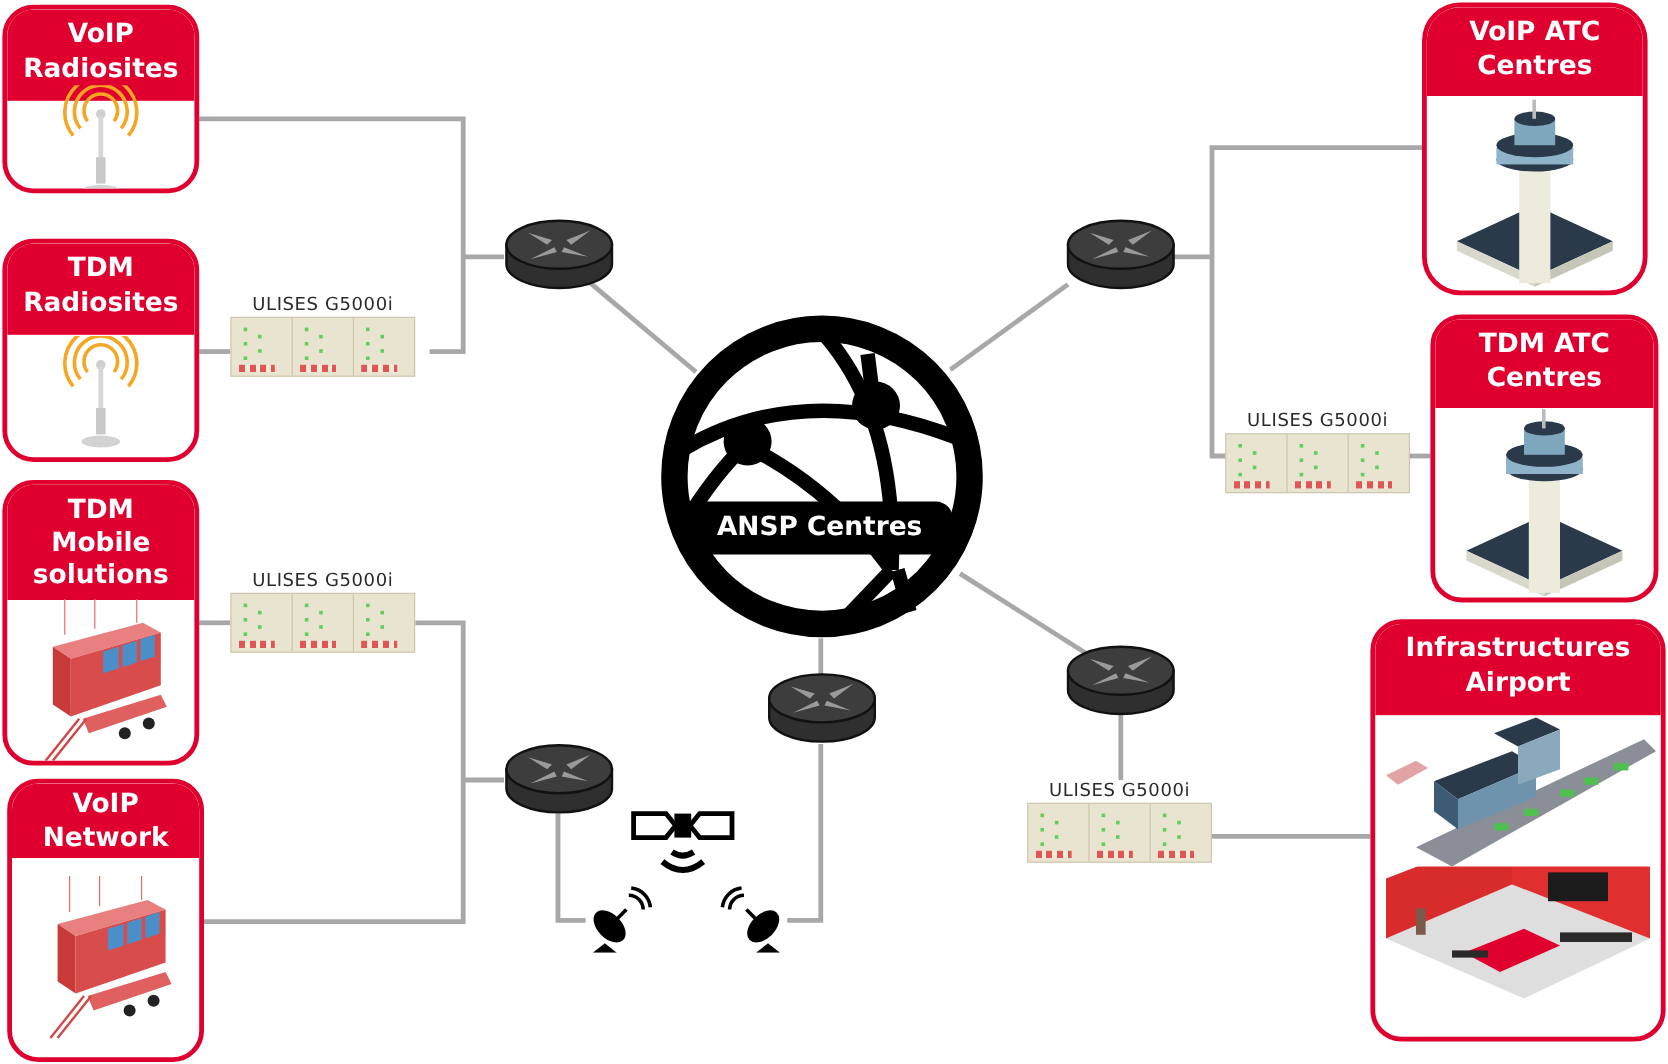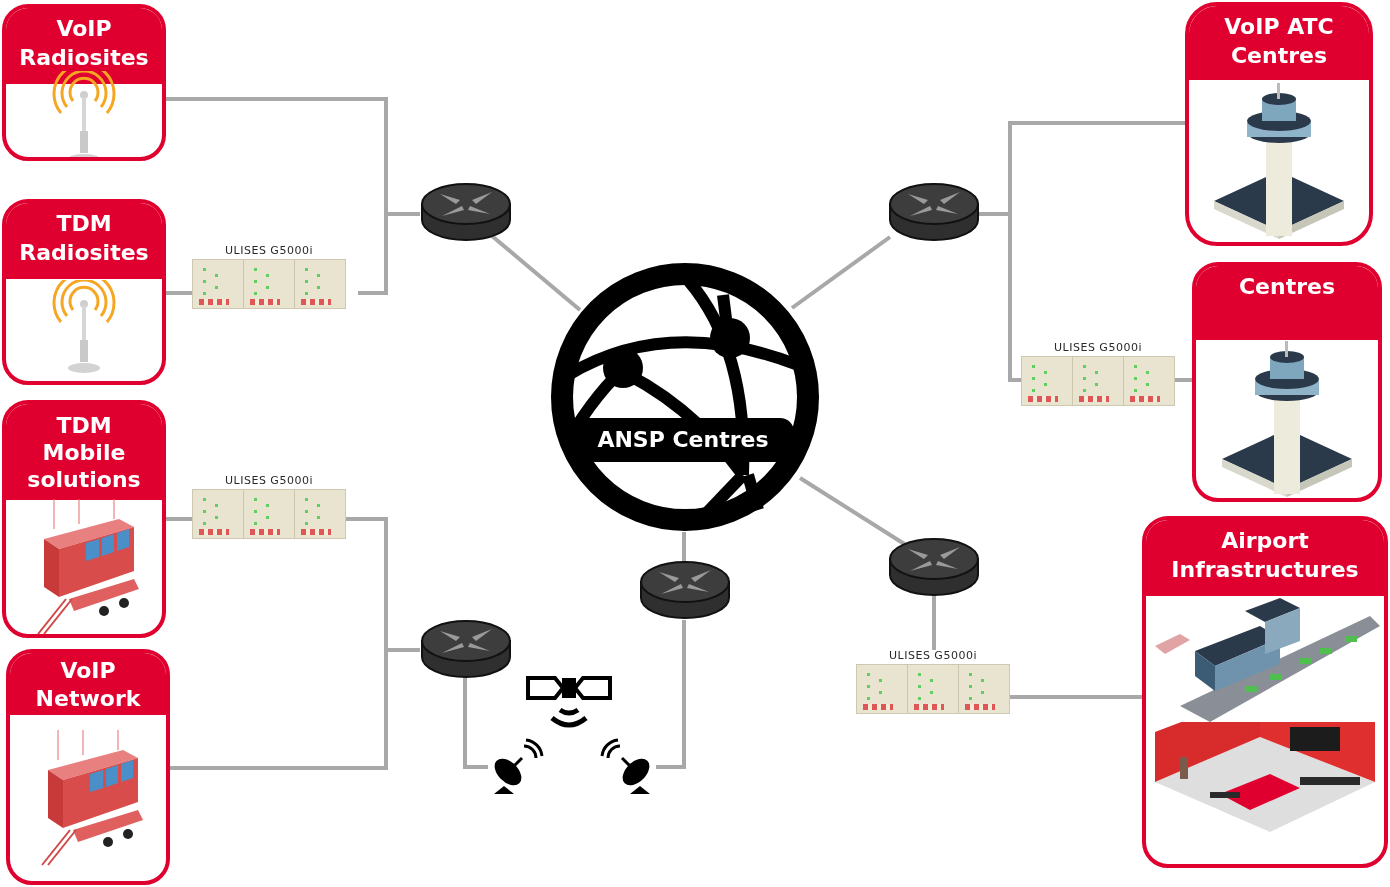--- a/index.html
+++ b/index.html
@@ -10,7 +10,7 @@
   .card .hdr { background:#E0002F; color:#fff; font-weight:bold; text-align:center; font-size:22px; line-height:29px; padding-top:6px; box-sizing:border-box; }
   .card .body { position:absolute; left:0; right:0; bottom:0; display:flex; align-items:center; justify-content:center; }
   .ulises { position:absolute; }
-  .ulises .lbl { font-size:11px; color:#2a2a2a; letter-spacing:0.5px; text-align:center; white-space:nowrap; }
+  .ulises .lbl { font-size:15px; color:#2a2a2a; letter-spacing:0.5px; text-align:center; white-space:nowrap; }
   .rack { width:154px; height:50px; background:#e9e4d0; border:1px solid #cfc8b0; display:flex; box-sizing:border-box; }
   .rack .mod { flex:1; border-right:1px solid #cdc6ad; position:relative; }
   .rack .mod:last-child { border-right:none; }

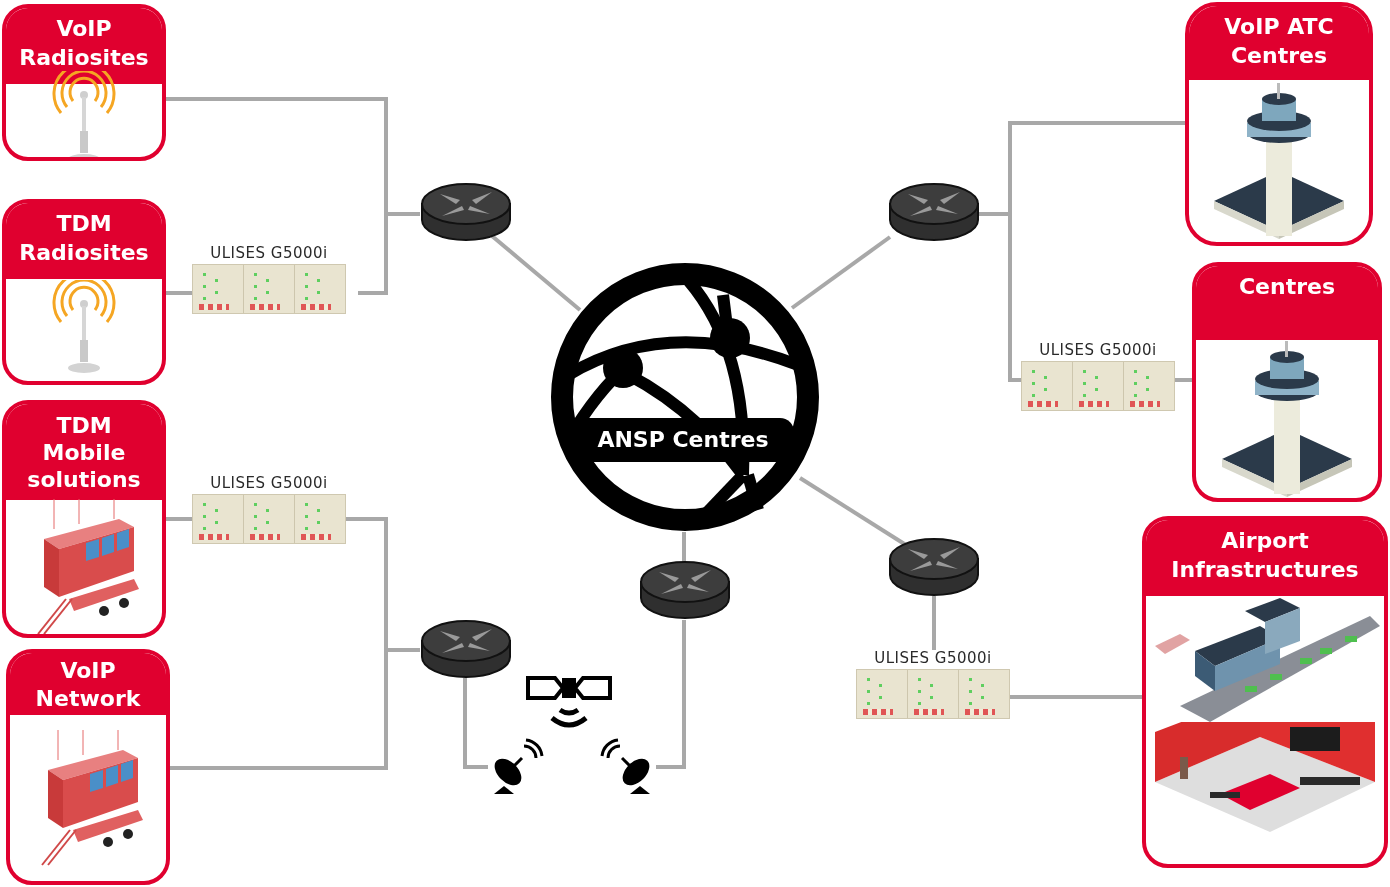--- a/index.html
+++ b/index.html
@@ -175,6 +175,7 @@
 
 <div class="card" style="left:1192px;top:262px;width:190px;height:240px;">
   <div class="hdr" style="height:74px;">
+    <div>TDM ATC</div>
     <div>Centres</div>
   </div>
   <div class="body" style="top:74px;">

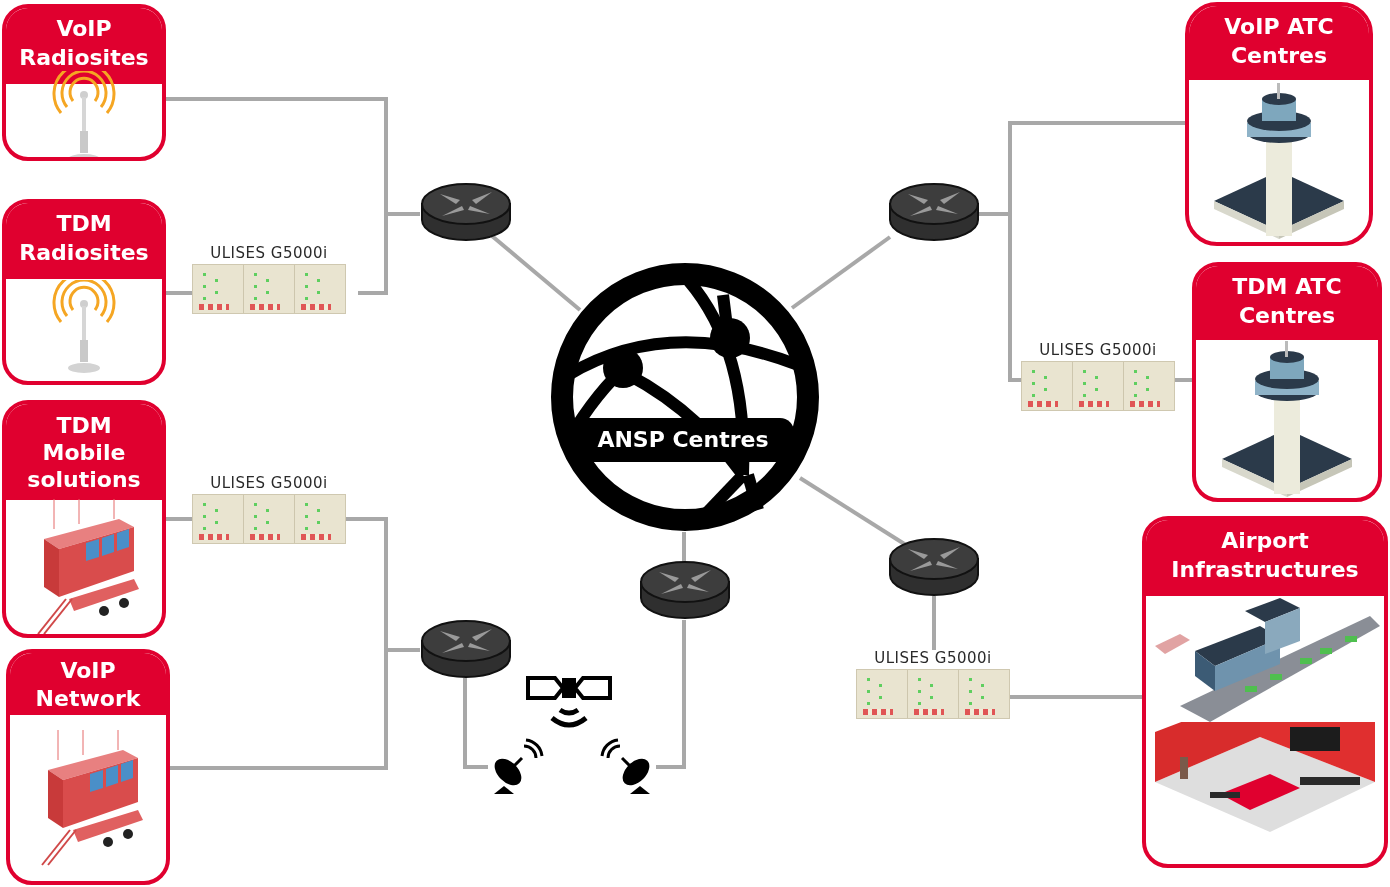--- a/index.html
+++ b/index.html
@@ -196,8 +196,8 @@
 
 <div class="card" style="left:1142px;top:516px;width:246px;height:352px;">
   <div class="hdr" style="height:76px;">
+    <div>Infrastructures</div>
     <div>Airport</div>
-    <div>Infrastructures</div>
   </div>
   <div class="body" style="top:76px;flex-direction:column;justify-content:flex-start;">
     <svg width="230" height="126" viewBox="0 0 230 126">

